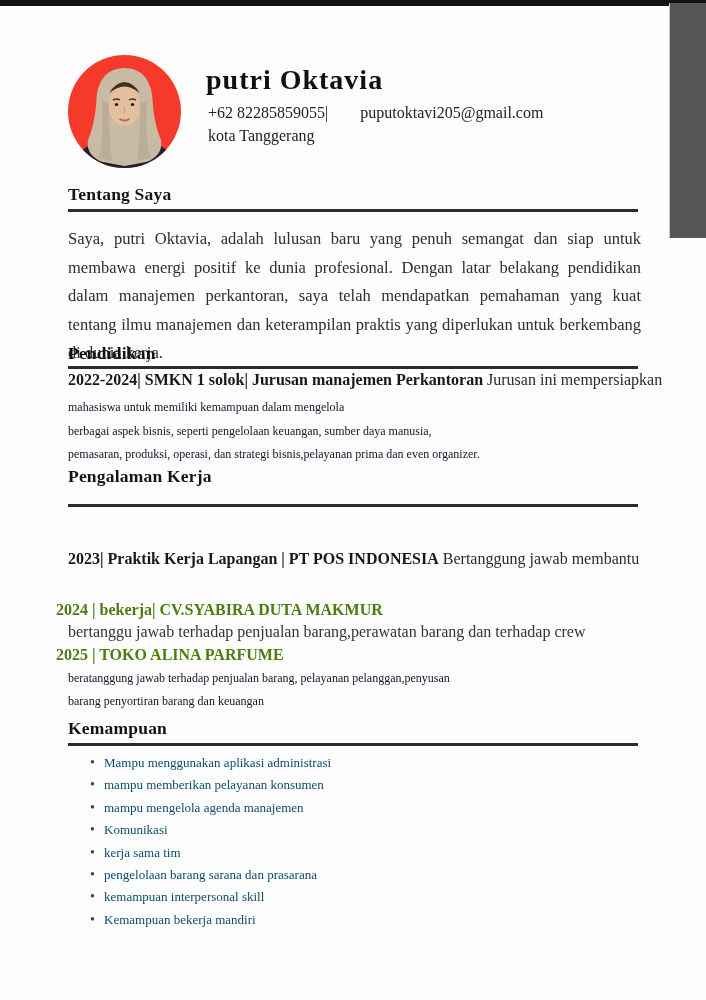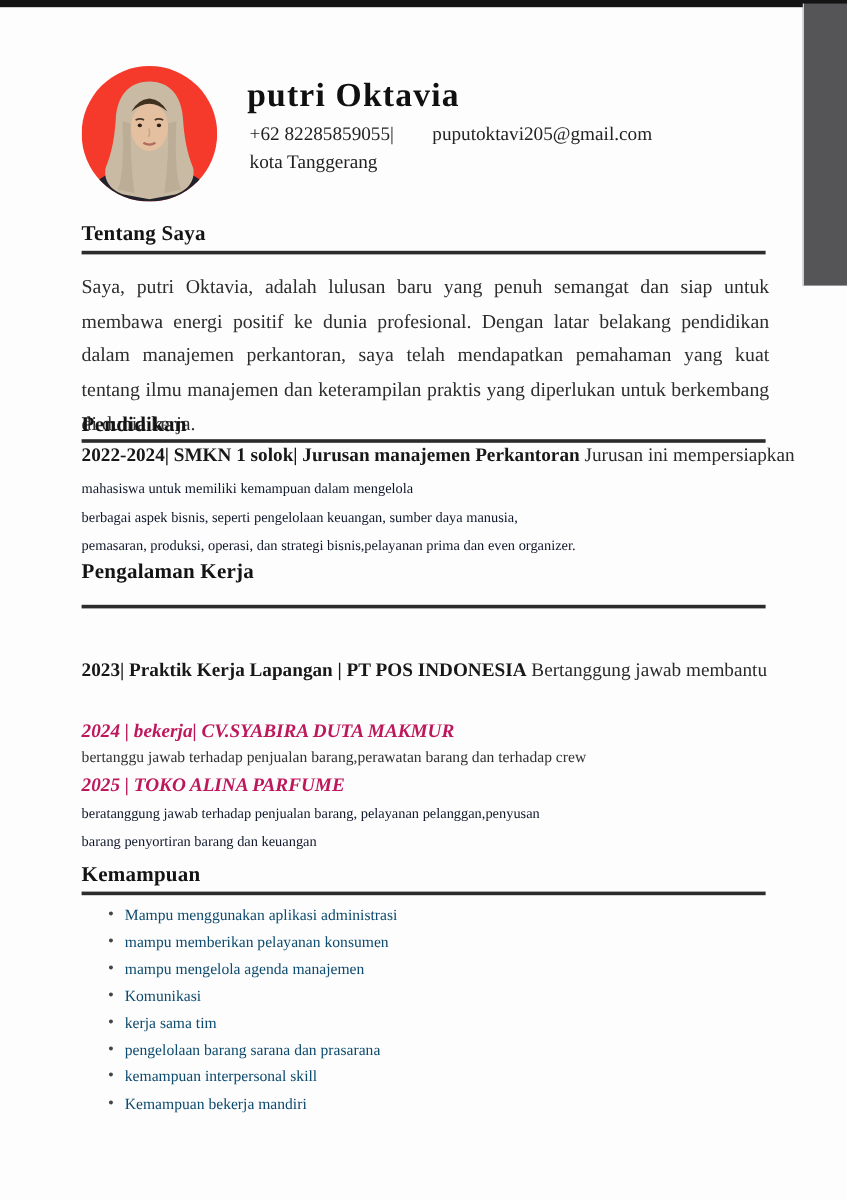--- a/index.html
+++ b/index.html
@@ -73,8 +73,8 @@
   .exp1-lines{top:533px;line-height:23px;}
   .exp3-lines{top:667px;line-height:22.8px;}
   .bold-line{
-    position:absolute;left:68px;width:580px;
-    font-size:16px;font-weight:bold;color:#be185d;font-style:italic;
+    position:absolute;left:56px;width:580px;
+    font-size:16px;font-weight:bold;color:#4d7c0f;
   }
   .exp2-head{top:601px;}
   .exp3-head{top:646px;}

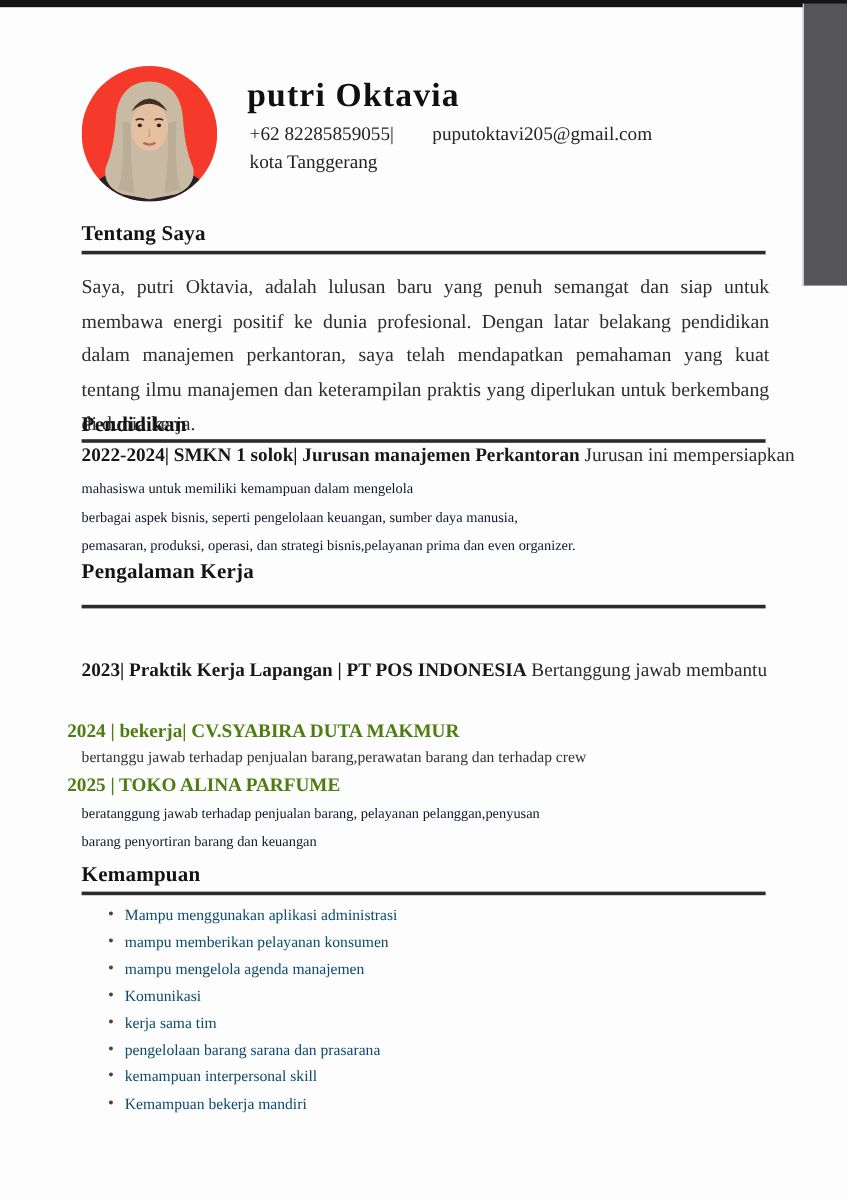--- a/index.html
+++ b/index.html
@@ -78,7 +78,7 @@
   }
   .exp2-head{top:601px;}
   .exp3-head{top:646px;}
-  .exp2-line{position:absolute;left:68px;top:623px;width:580px;font-size:13px;color:#333;}
+  .exp2-line{position:absolute;left:68px;top:623px;width:580px;font-size:16px;color:#333;}
   .skills{
     position:absolute;left:68px;top:752px;width:570px;
     margin:0;padding:0;list-style:none;

